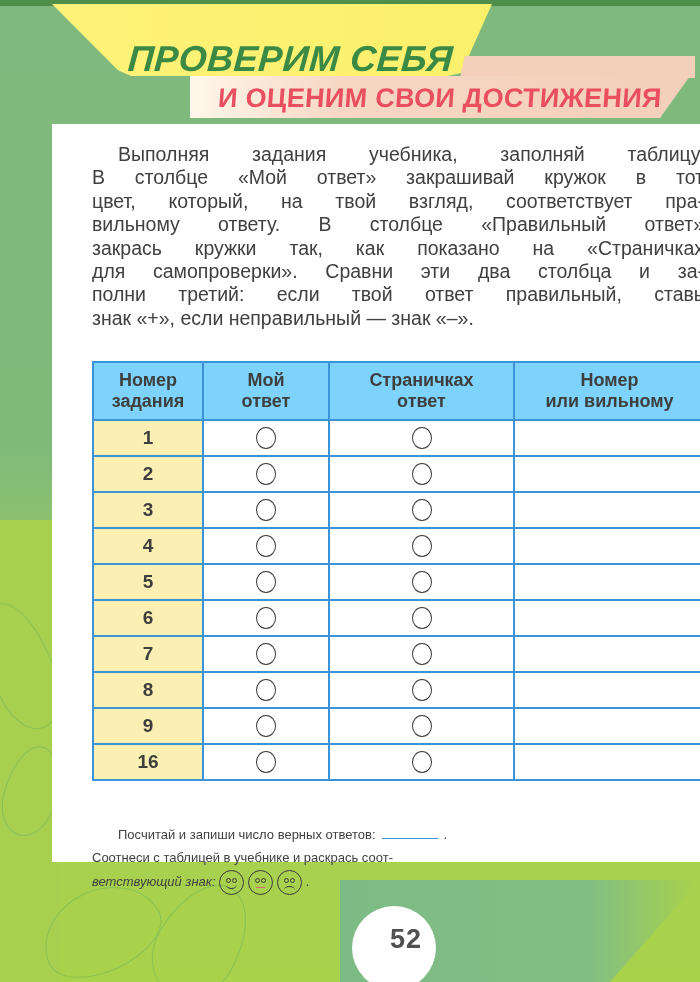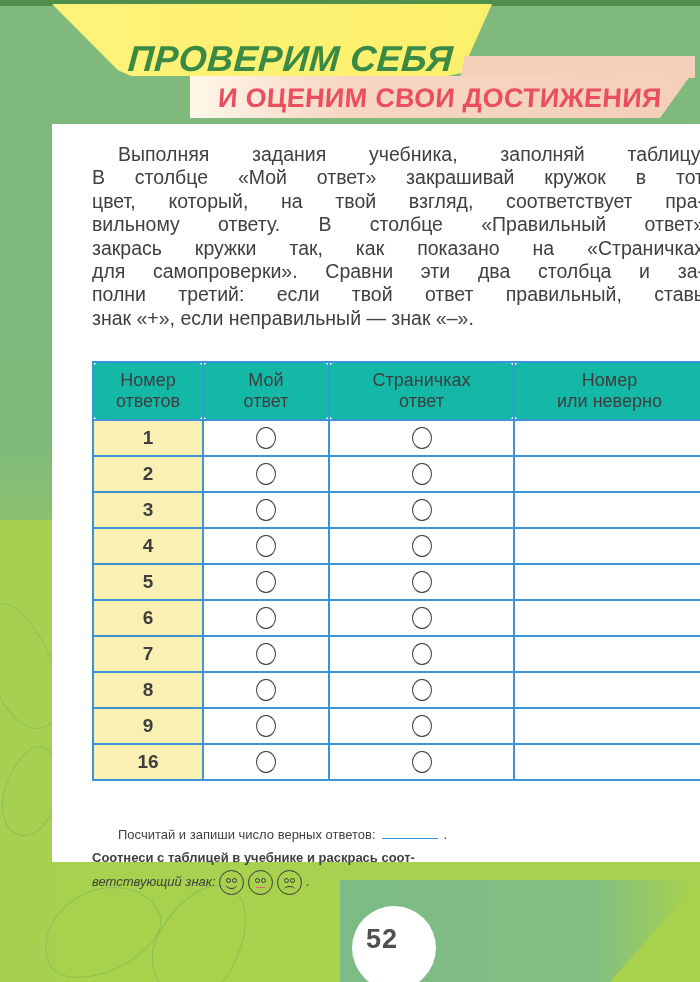--- a/index.html
+++ b/index.html
@@ -63,7 +63,7 @@
     border:2px solid #3d93d8; padding:0; text-align:center;
   }
   table.tasks th {
-    background:#14b8a6; height:56px; font-size:18px; font-weight:normal; color:#3e3e3e; line-height:21px;border-radius:7px;
+    background:#7dd3fc; height:56px; font-size:18px; font-weight:bold; color:#3e3e3e; line-height:21px;
   }
   table.tasks td { height:34px; }
   td.num { background:#fbf0b3; font-size:19px; font-weight:bold; color:#3e3e3e; }

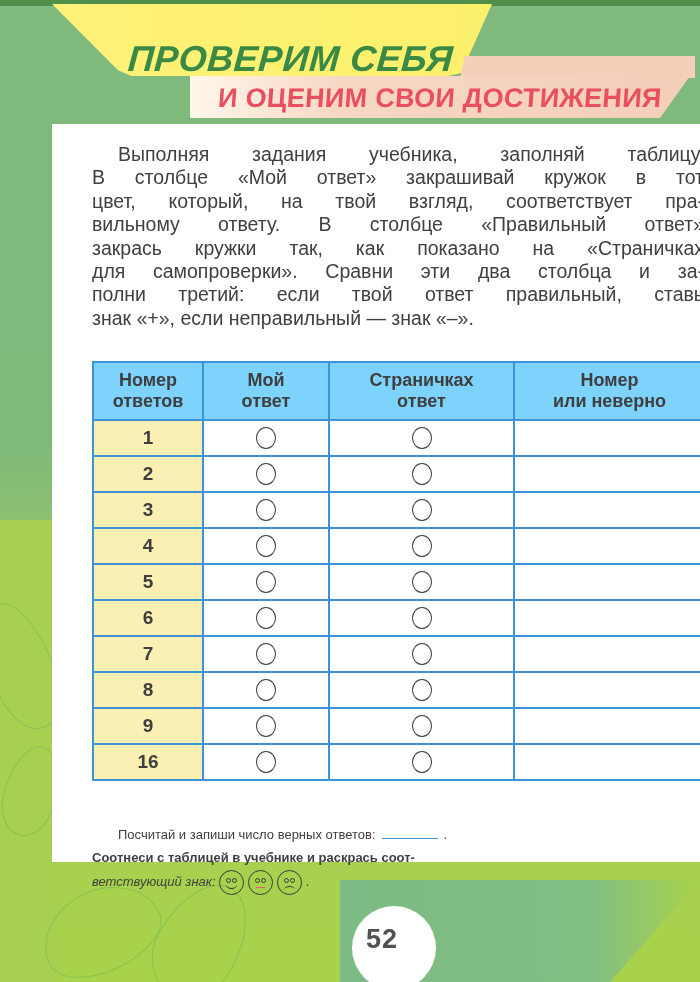--- a/index.html
+++ b/index.html
@@ -138,7 +138,7 @@
   </colgroup>
   <thead>
     <tr>
-      <th><span>Номер</span><br><span>ответов</span></th>
+      <th><span>Номер</span><br><span>задания</span></th>
       <th><span>Мой</span><br><span>ответ</span></th>
       <th><span>Страничках</span><br><span>ответ</span></th>
       <th><span>Номер</span><br><span>или  неверно</span></th>

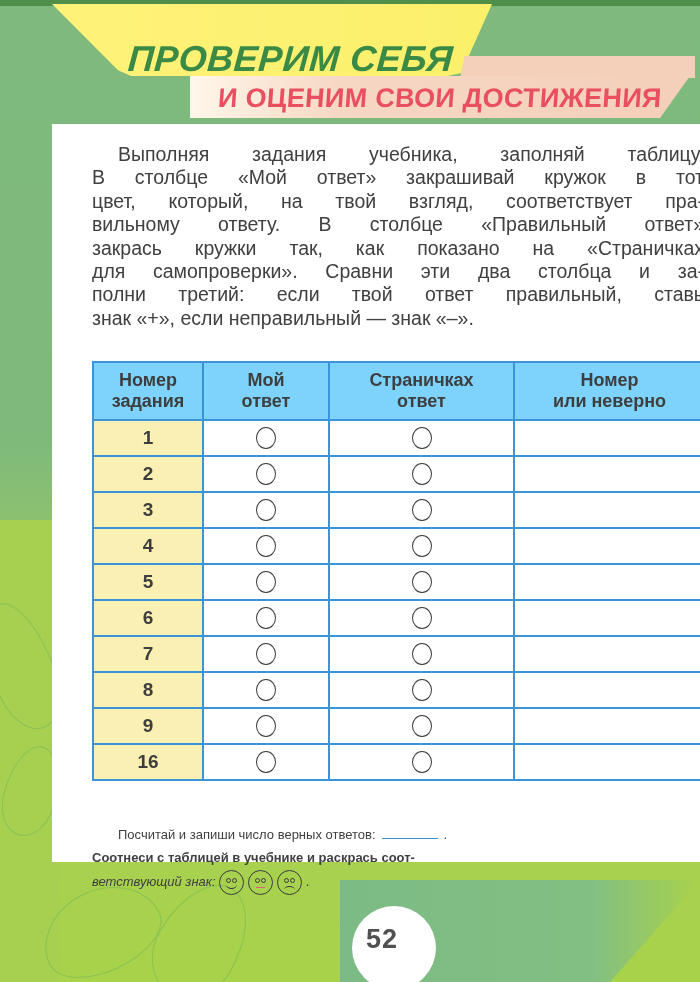--- a/index.html
+++ b/index.html
@@ -141,7 +141,7 @@
       <th><span>Номер</span><br><span>задания</span></th>
       <th><span>Мой</span><br><span>ответ</span></th>
       <th><span>Страничках</span><br><span>ответ</span></th>
-      <th><span>Номер</span><br><span>или  неверно</span></th>
+      <th><span>Номер</span><br><span>или  вильному</span></th>
     </tr>
   </thead>
   <tbody>

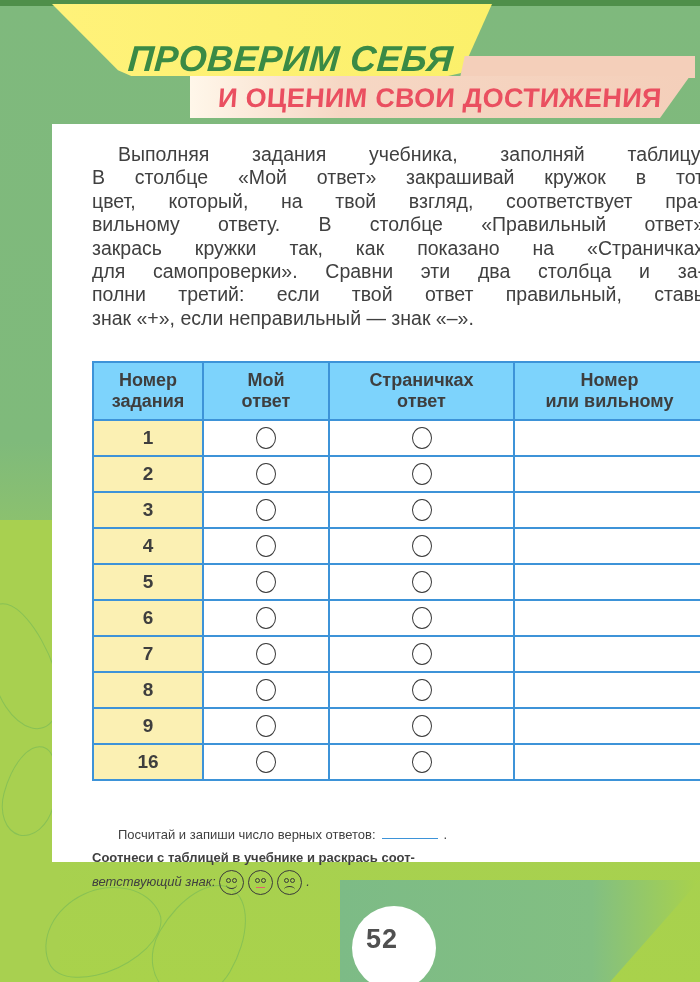--- a/index.html
+++ b/index.html
@@ -77,7 +77,7 @@
     font-size:13px; line-height:23.4px; color:#404040;
   }
   .bottom .l1 { padding-left:26px; white-space:nowrap; }
-  .bottom .l2 { white-space:nowrap;font-weight:bold; }
+  .bottom .l2 { white-space:nowrap; }
   .bottom .l3 { white-space:nowrap;font-style:italic; }
   .blank { display:inline-block; width:56px; border-bottom:1.5px solid #3d93d8; height:14px; vertical-align:baseline; margin:0 6px; }
   .smiley {

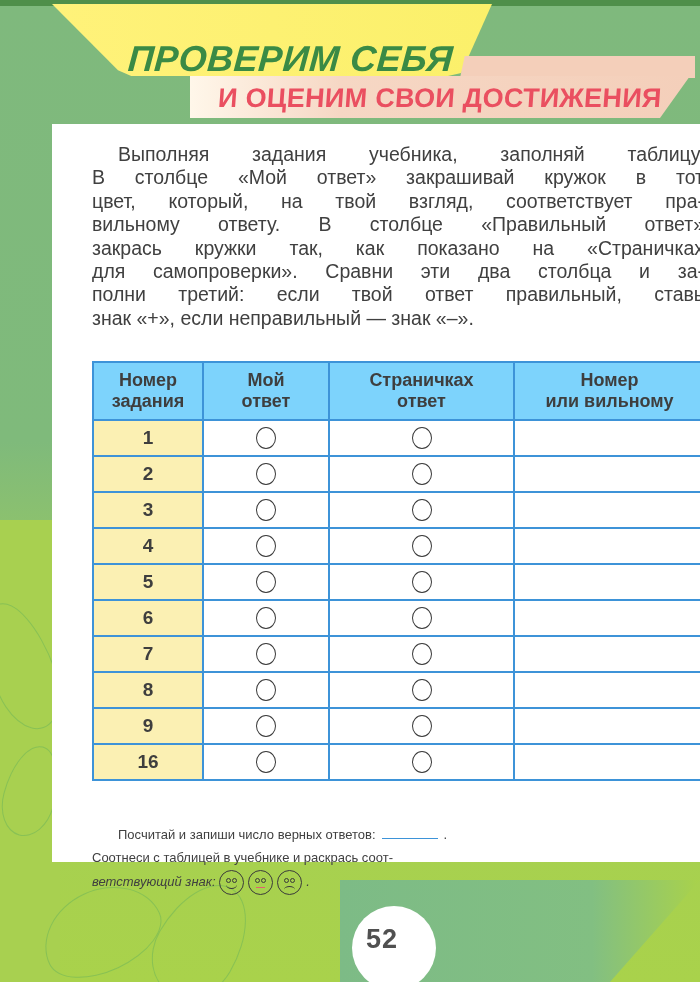--- a/index.html
+++ b/index.html
@@ -95,7 +95,7 @@
     background:#fff;
   }
   .page-num {
-    position:absolute; left:340px; top:924px; width:84px; text-align:center;
+    position:absolute; left:364px; top:924px; width:84px; text-align:center;
     font-size:27px; font-weight:bold; color:#505050; letter-spacing:1px;
   }
 </style>

